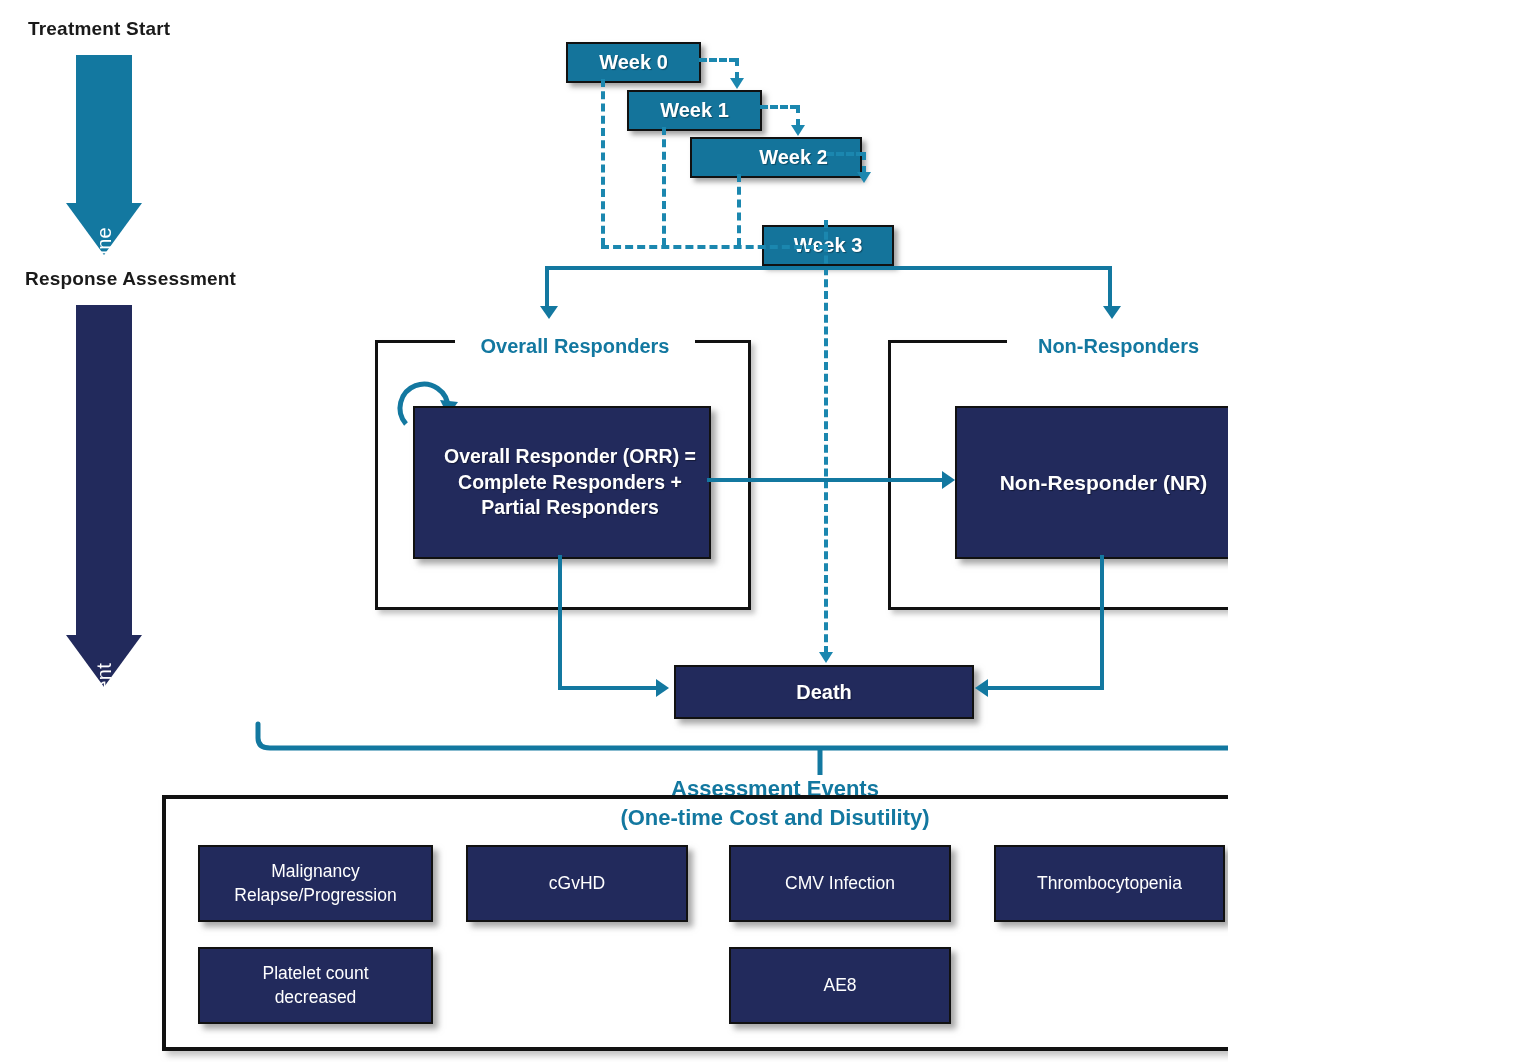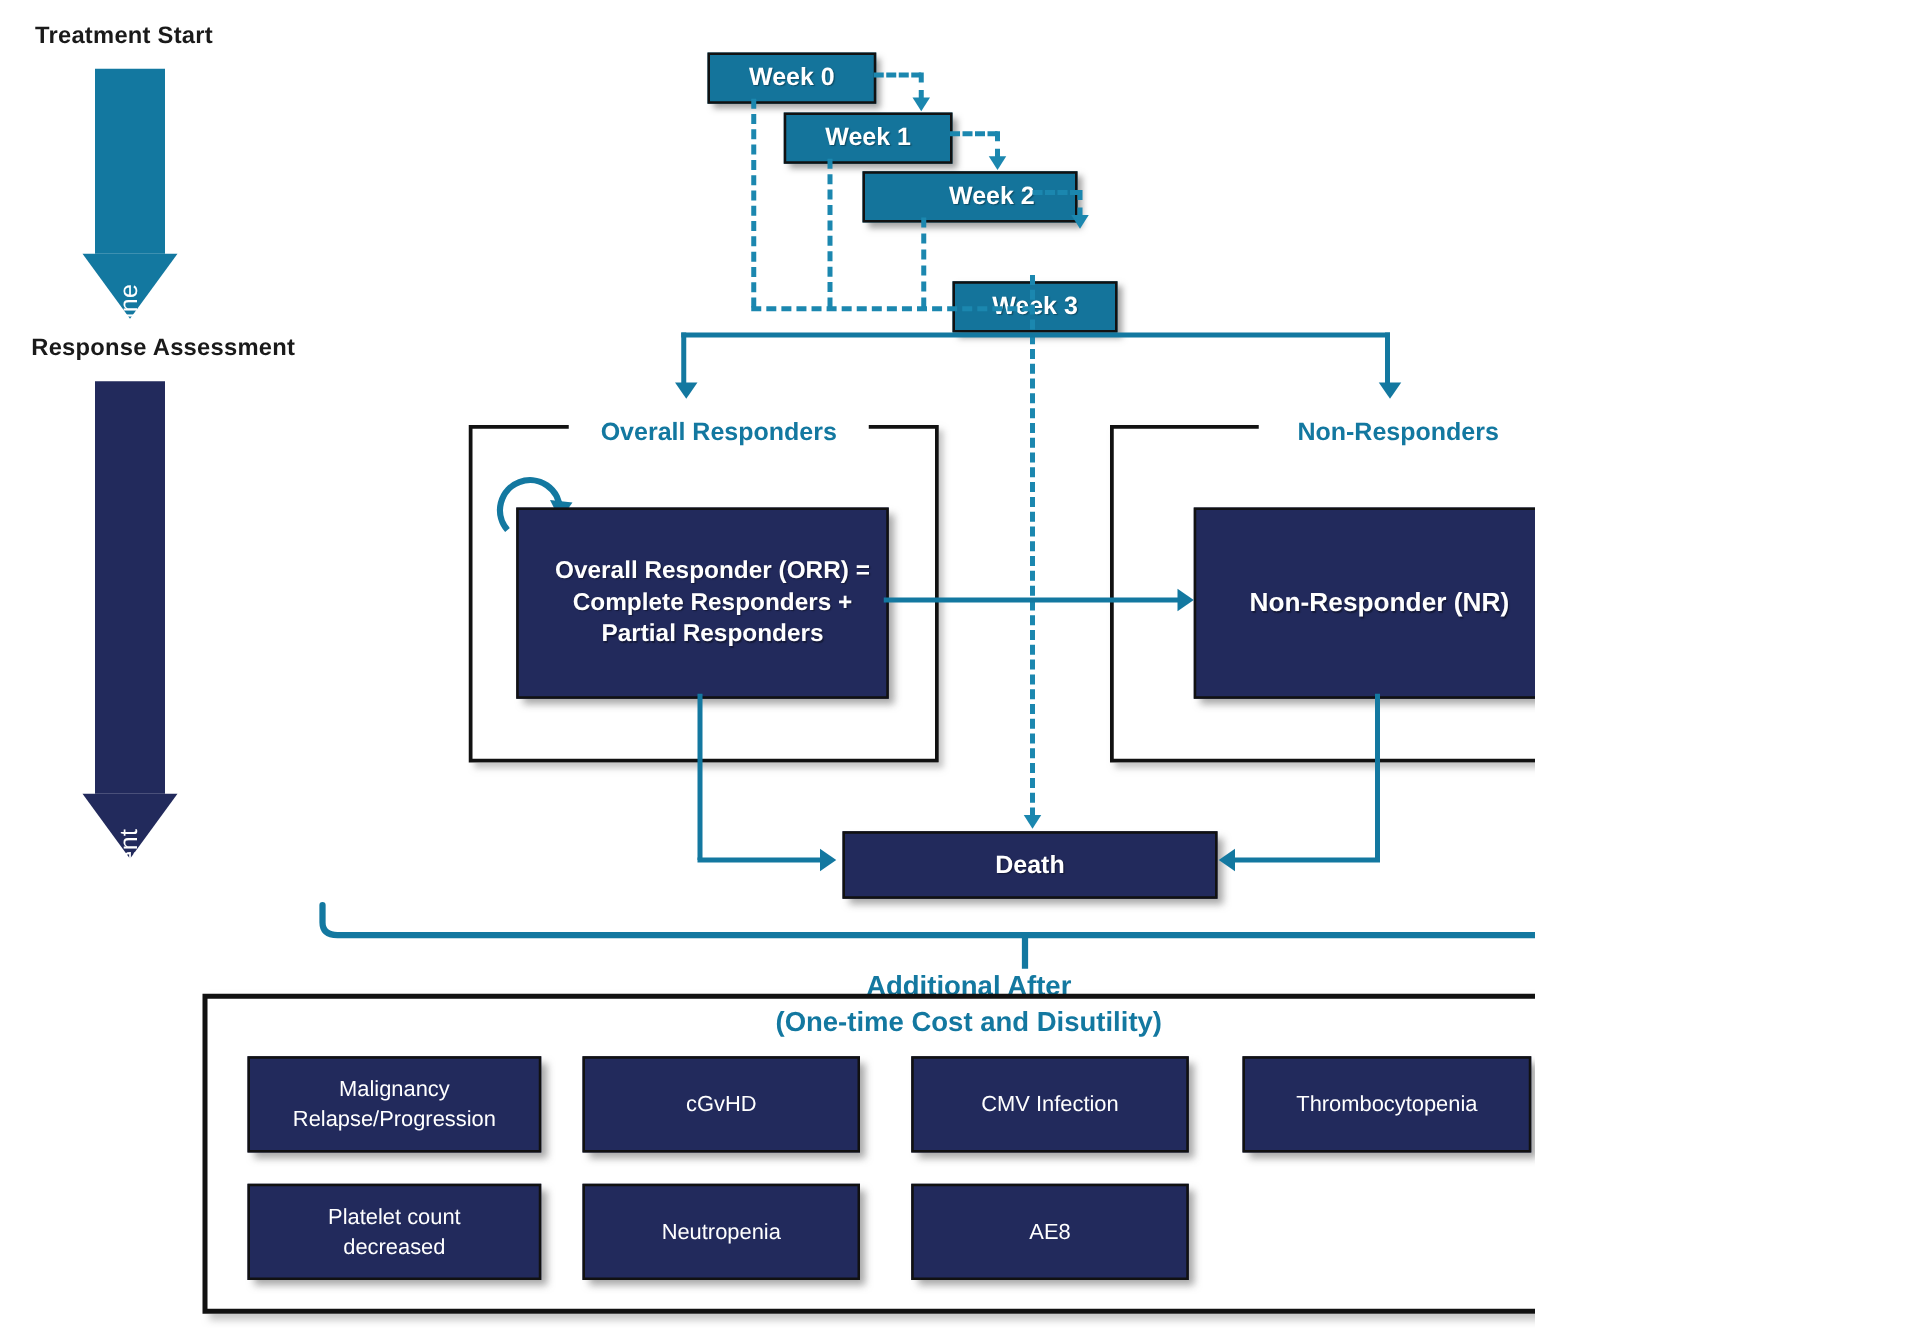--- a/index.html
+++ b/index.html
@@ -274,7 +274,7 @@
   </svg>
 
   <div class="ae-title" style="left:510px; top:775px; width:510px;">
-    <span>Additional After</span><br>
+    <span>Assessment Events</span><br>
     <span>(One-time Cost and Disutility)</span>
   </div>
 

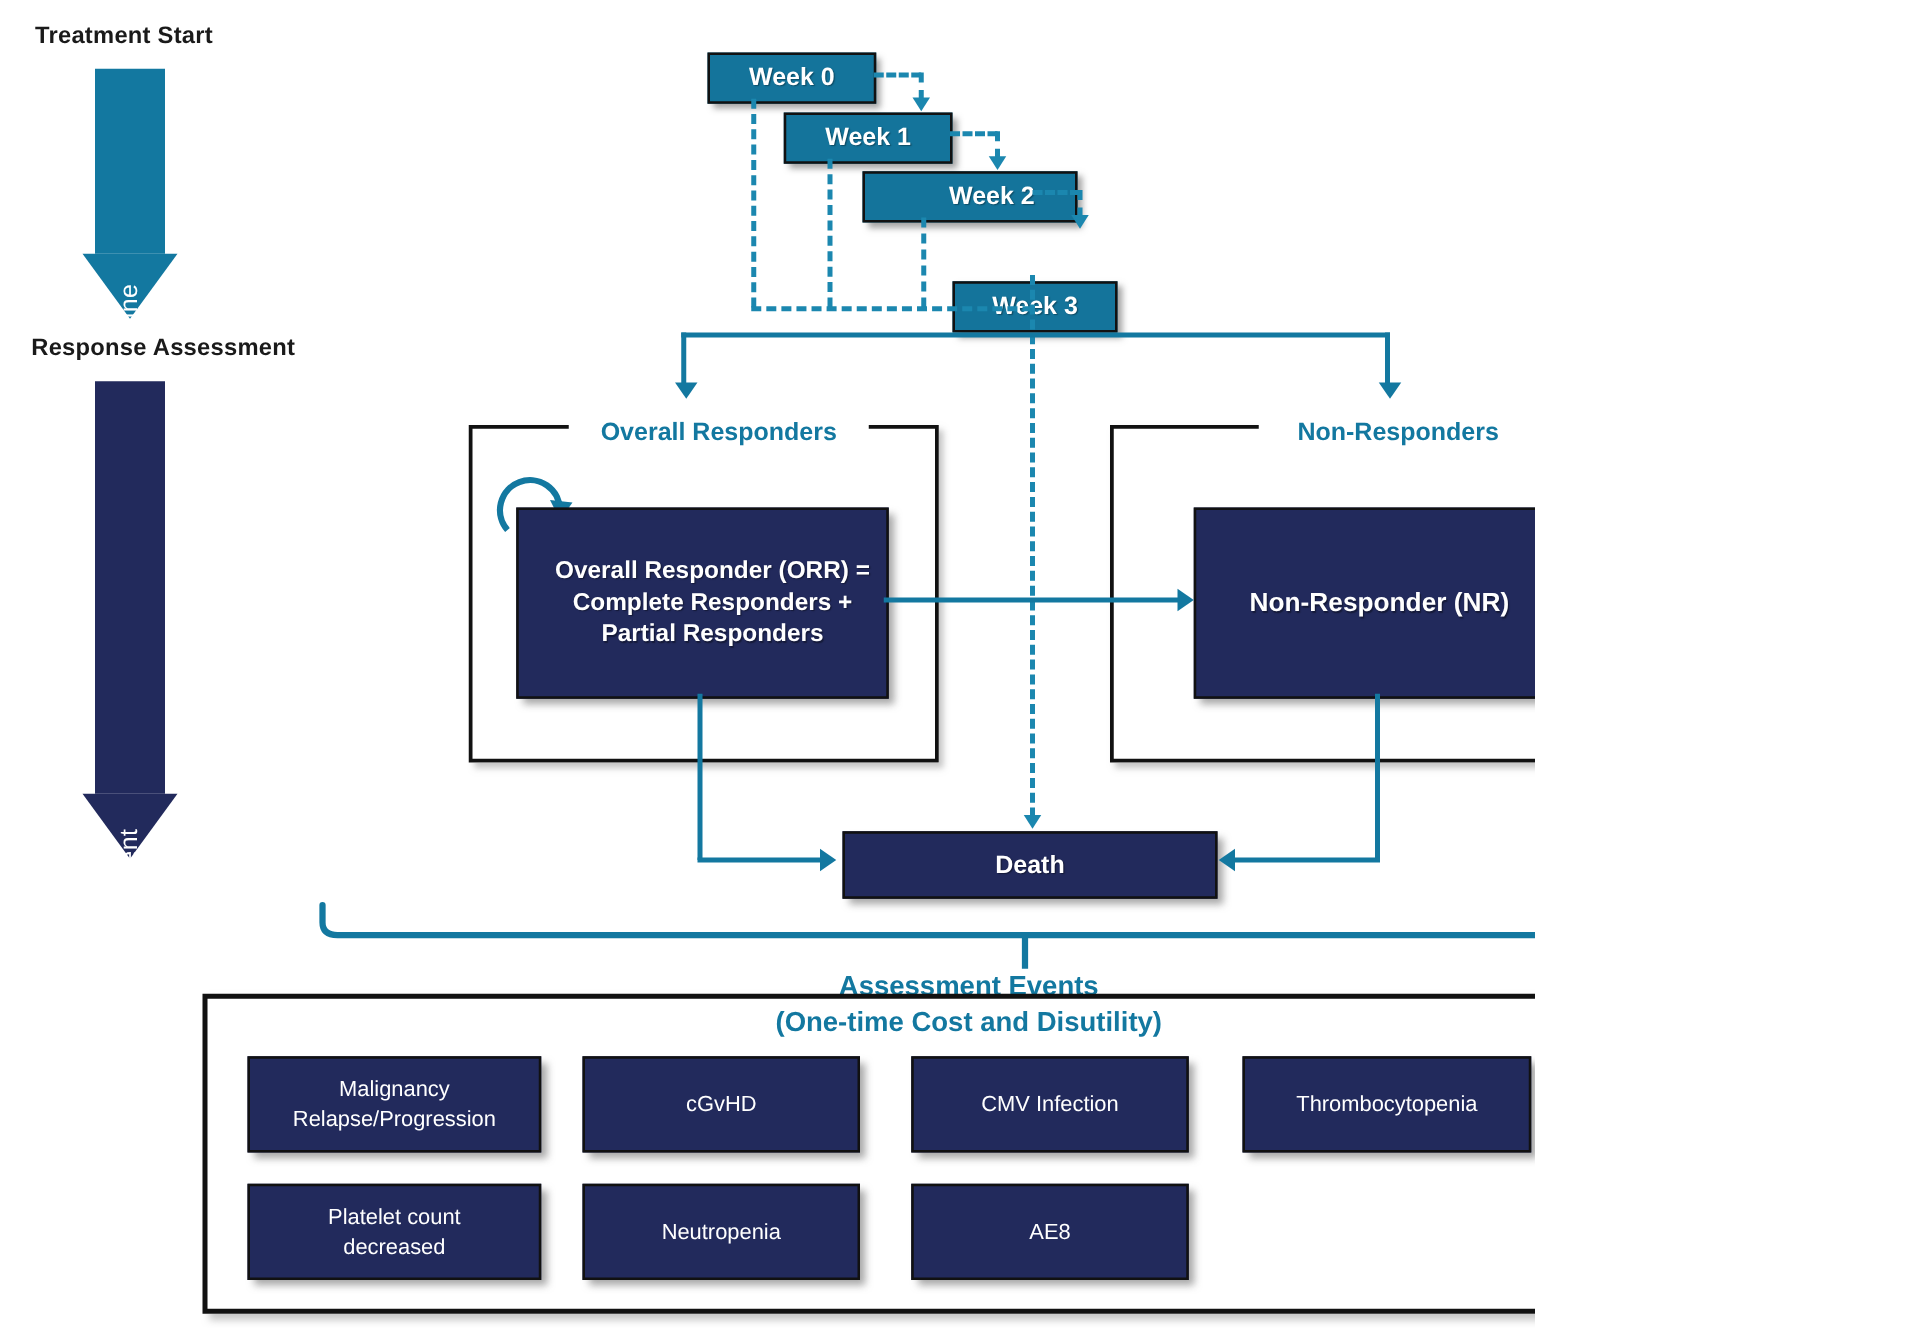--- a/index.html
+++ b/index.html
@@ -305,9 +305,6 @@
       <span>decreased</span>
     </span>
   </div>
-  <div class="navy-box plain" style="left:466px; top:947px; width:218px; height:73px;">
-    <span>Neutropenia</span>
-  </div>
   <div class="navy-box plain" style="left:729px; top:947px; width:218px; height:73px;">
     <span>AE8</span>
   </div>

